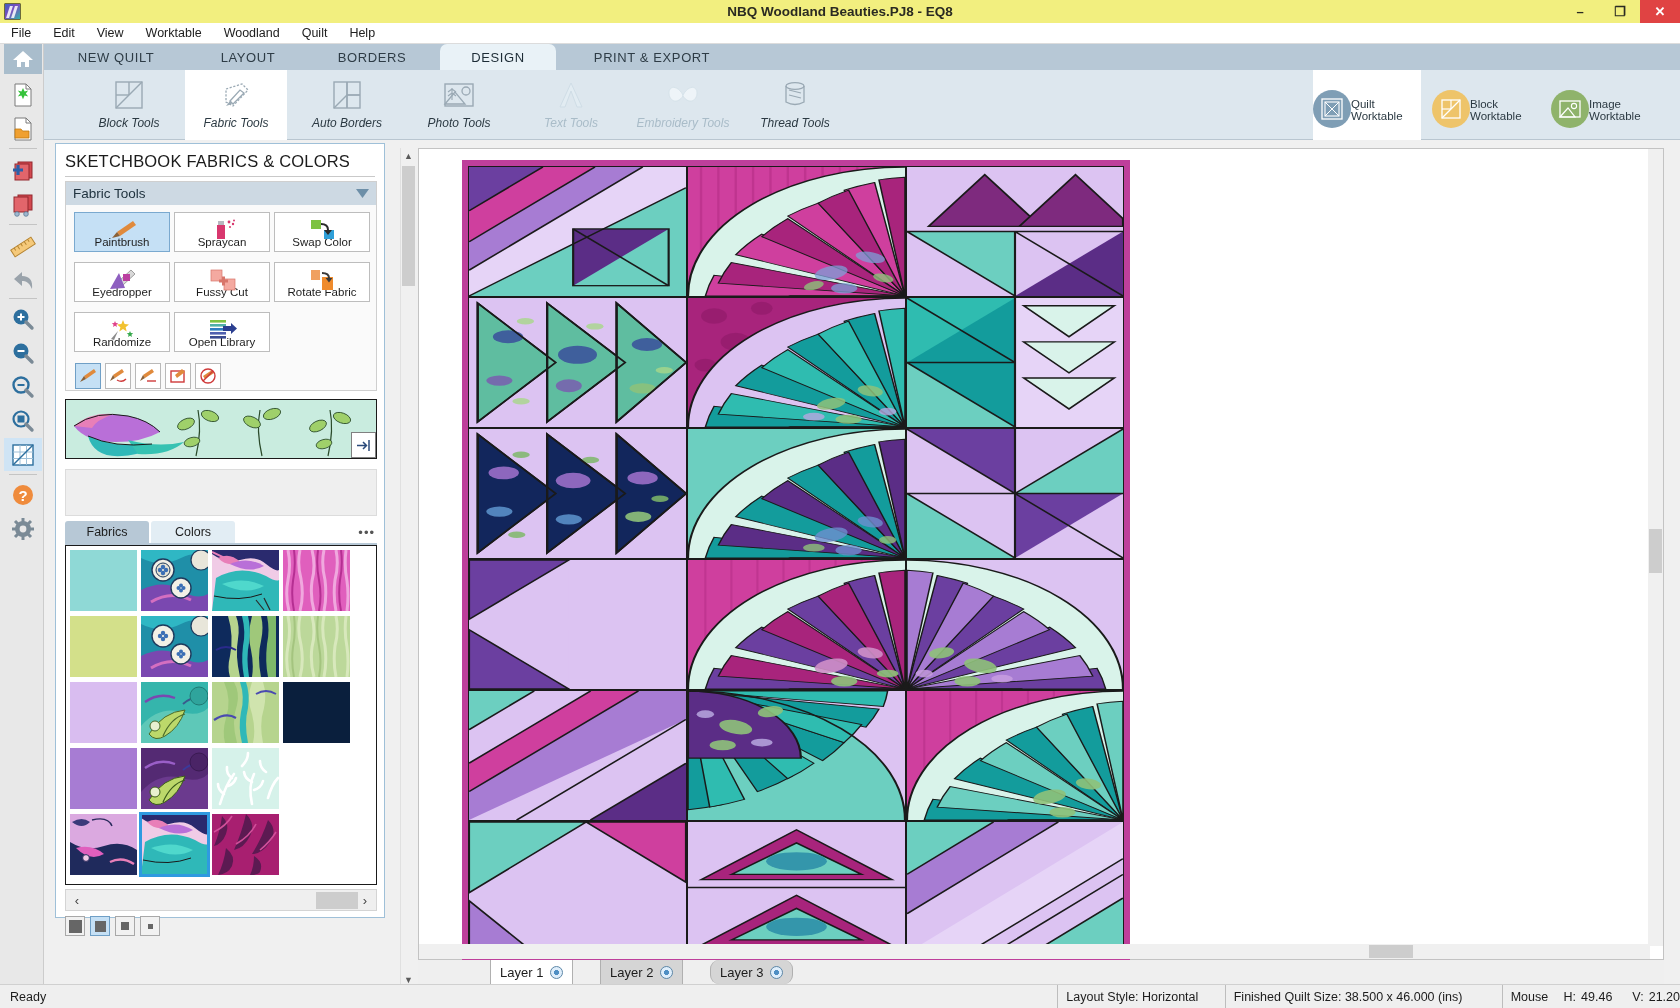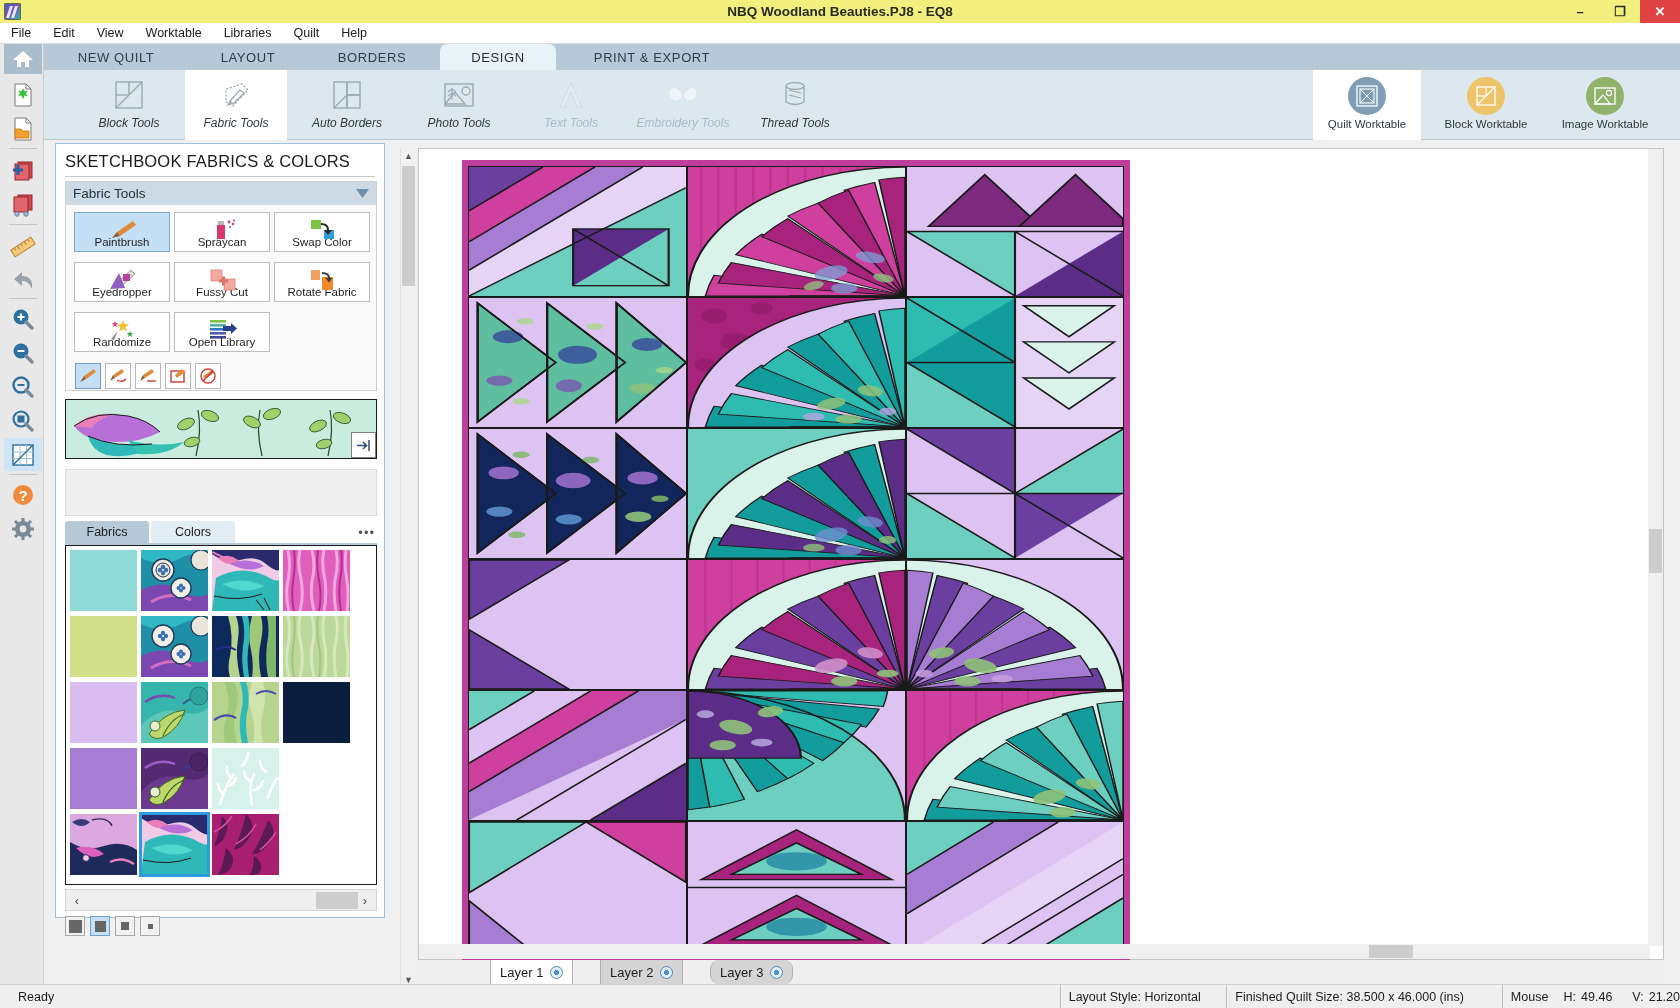--- a/index.html
+++ b/index.html
@@ -260,7 +260,7 @@
   <div class="menu-item">Edit</div>
   <div class="menu-item">View</div>
   <div class="menu-item">Worktable</div>
-  <div class="menu-item">Libraries</div>
+  <div class="menu-item">Woodland</div>
   <div class="menu-item">Quilt</div>
   <div class="menu-item">Help</div>
 </div>

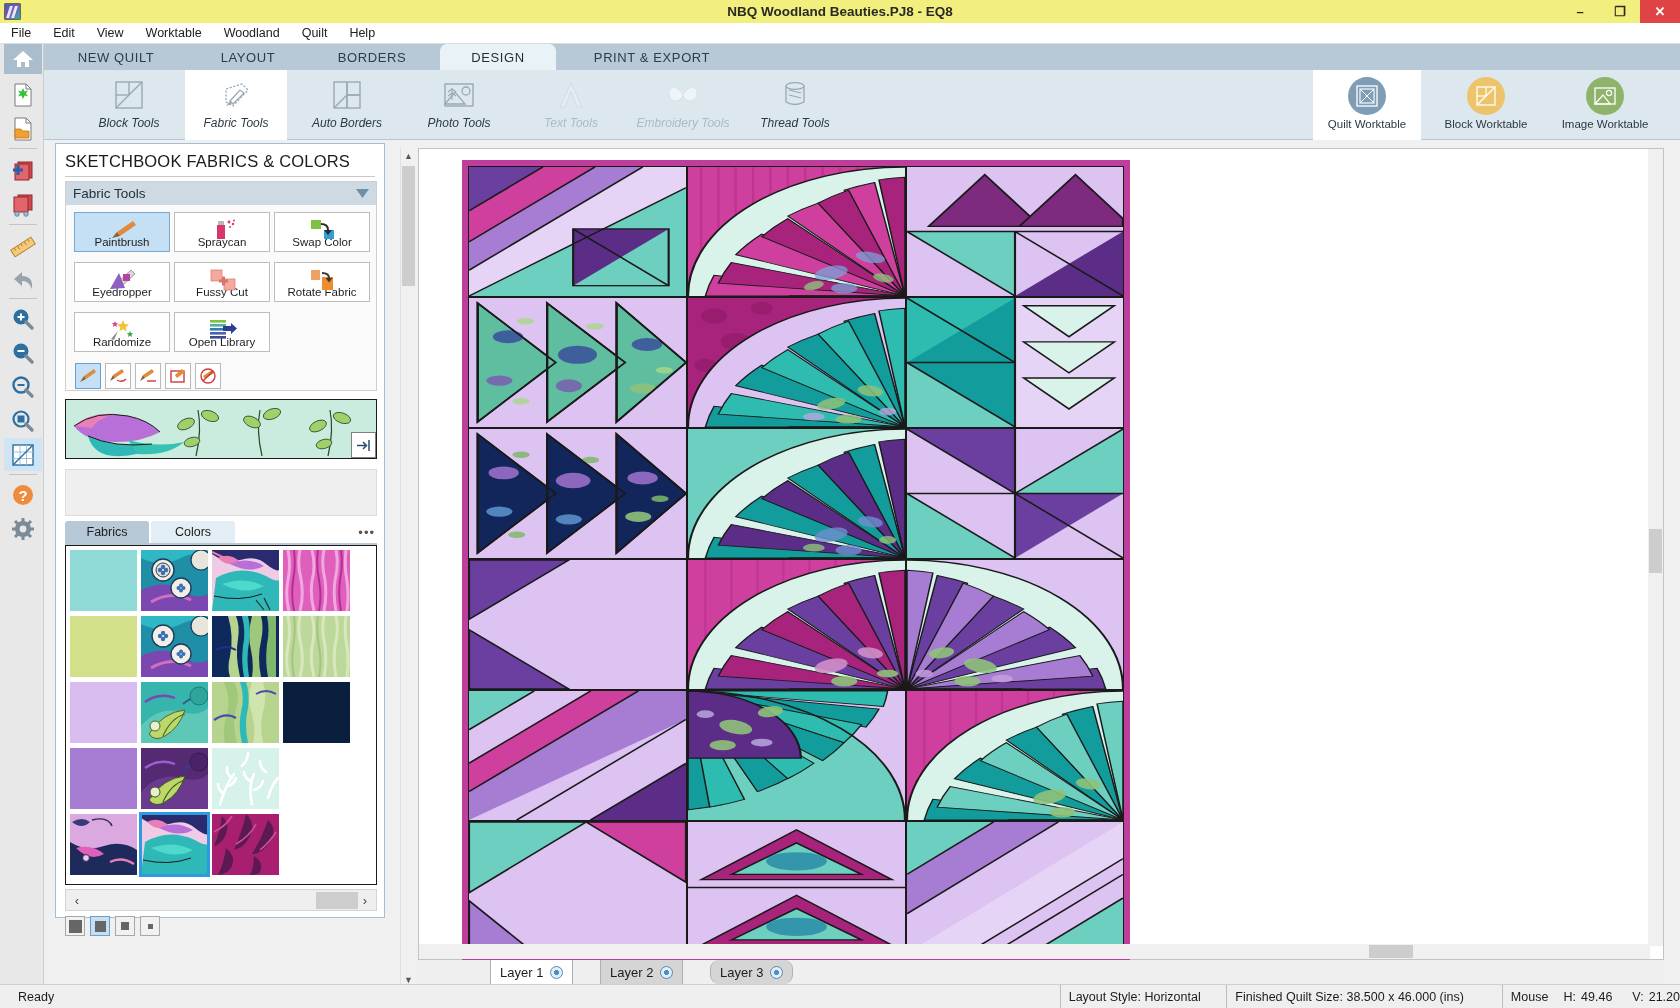--- a/index.html
+++ b/index.html
@@ -72,7 +72,7 @@
 
   .wtbtn {
     position: absolute; top: 0; height: 70px; width: 108px;
-    display: flex; flex-direction: column; align-items: center;
+    display: flex; flex-direction: row; align-items: center;
     padding-top: 7px;
   }
   .wtbtn.active { background: #ffffff; }

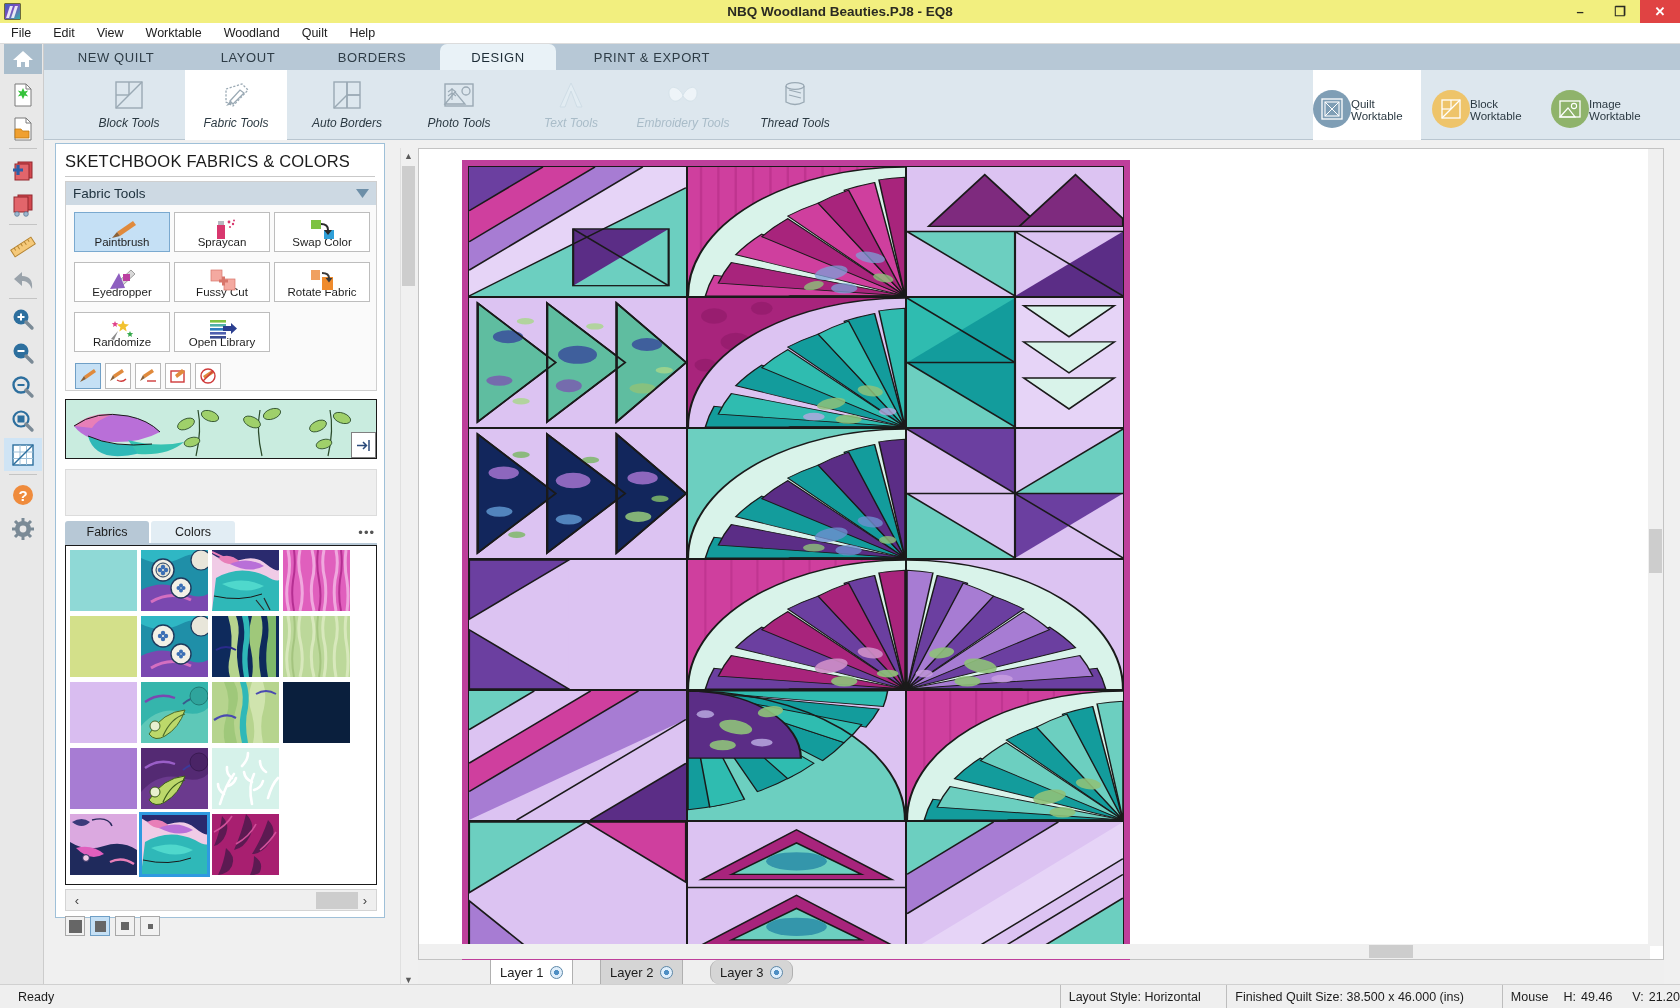--- a/index.html
+++ b/index.html
@@ -1411,7 +1411,7 @@
 </div>
 
 <div id="statusbar">
-  <div id="sb-ready" style="width:1110px;margin-left:8px;">Ready</div>
+  <div id="sb-ready" style="width:1110px;">Ready</div>
   <div class="sb-cell" style="width:175px;">Layout Style: Horizontal</div>
   <div class="sb-cell" style="width:290px;">Finished Quilt Size: 38.500 x 46.000 (ins)</div>
   <div class="sb-cell" style="width:60px;">Mouse</div>

